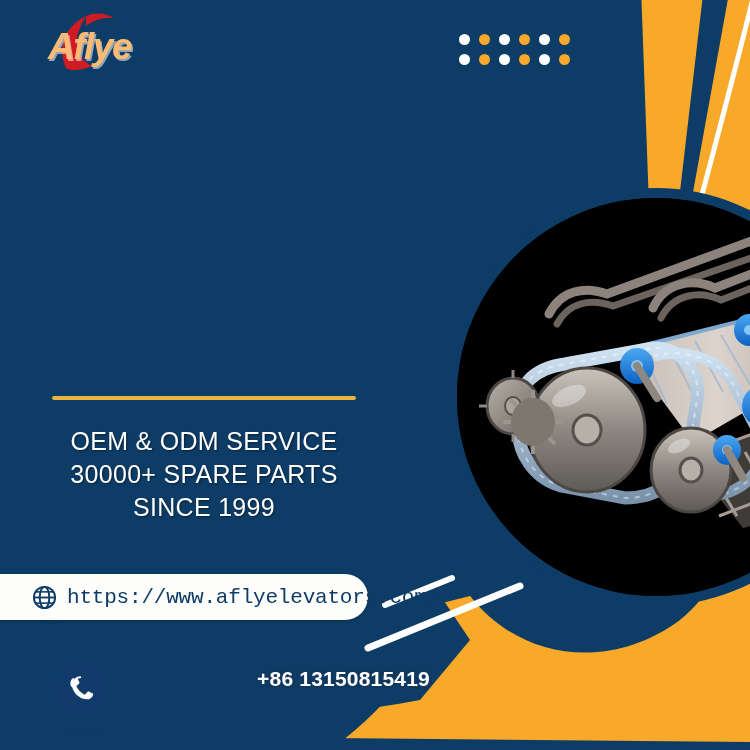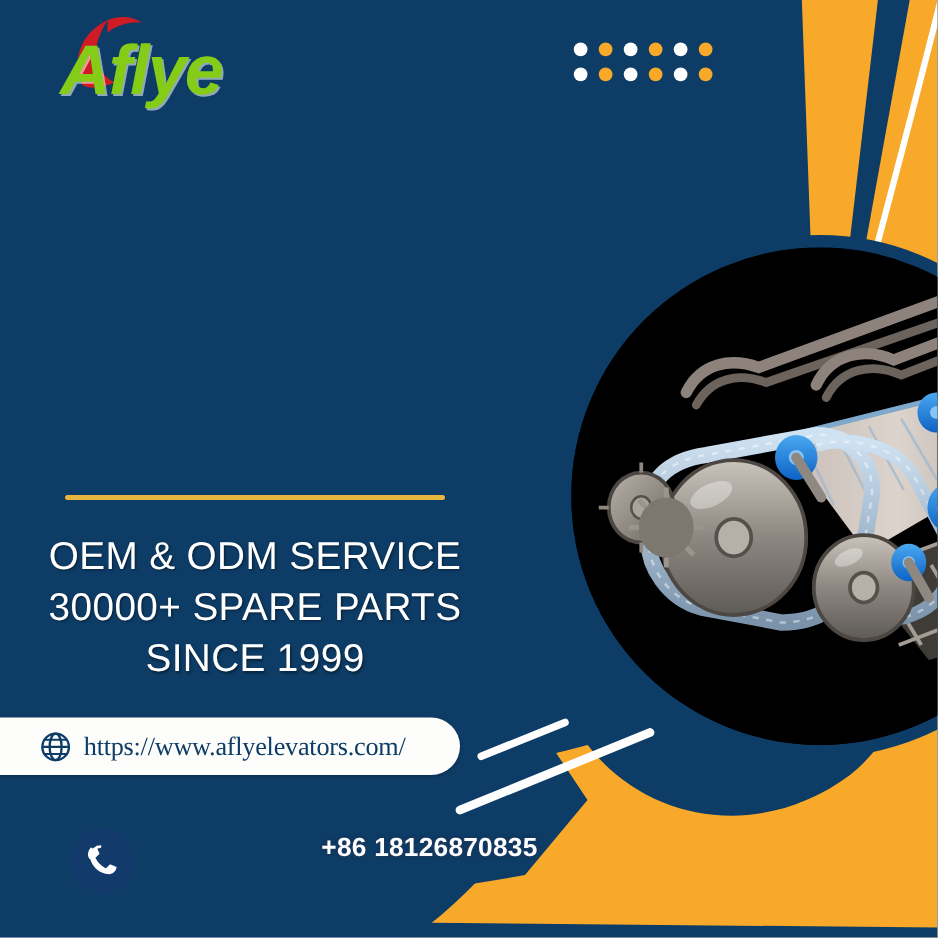--- a/index.html
+++ b/index.html
@@ -40,9 +40,9 @@
     font-family: "Liberation Sans", sans-serif;
     font-weight: bold;
     font-style: italic;
-    font-size: 56px;
+    font-size: 37px;
     letter-spacing: -1.5px;
-    color: #84cc16;
+    color: #fdba74;
     line-height: 1;
     text-shadow: 1.5px 1.5px 0 rgba(255,255,255,.55);
   }

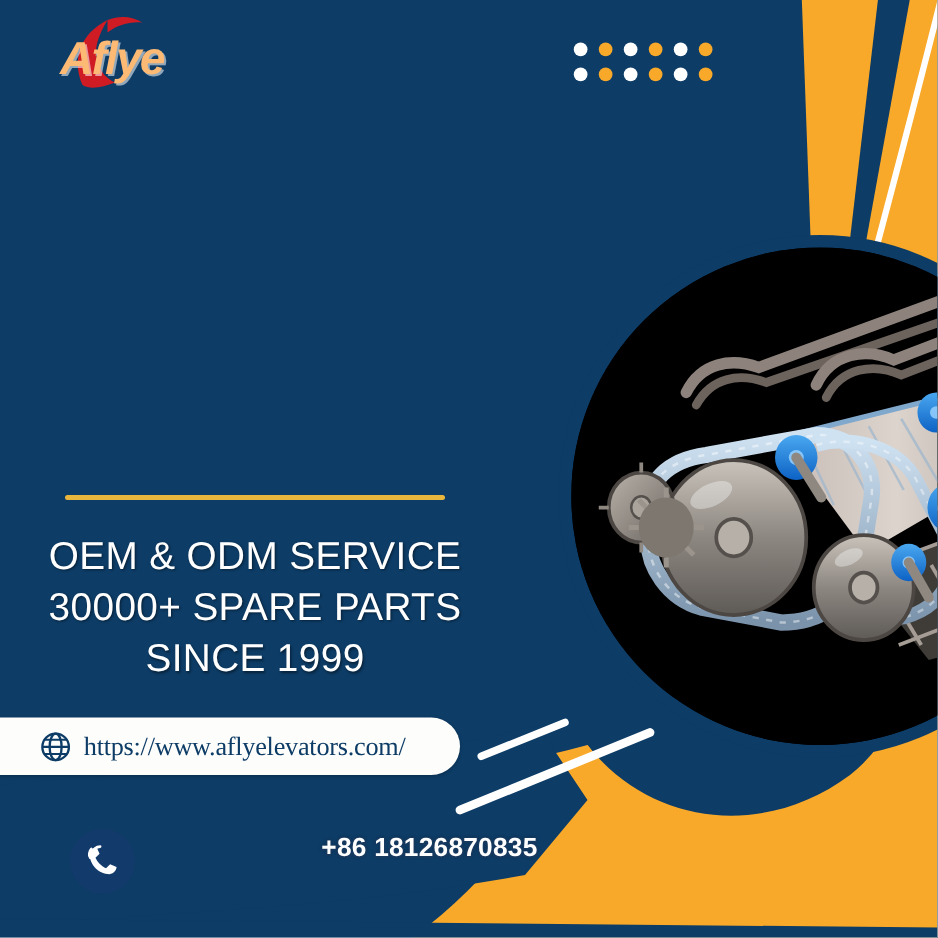--- a/index.html
+++ b/index.html
@@ -118,7 +118,7 @@
   }
   #features div {
     font-family: "Liberation Sans", sans-serif;
-    font-size: 31px;
+    font-size: 25px;
     color: #ffffff;
     line-height: 1.32;
     letter-spacing: .3px;

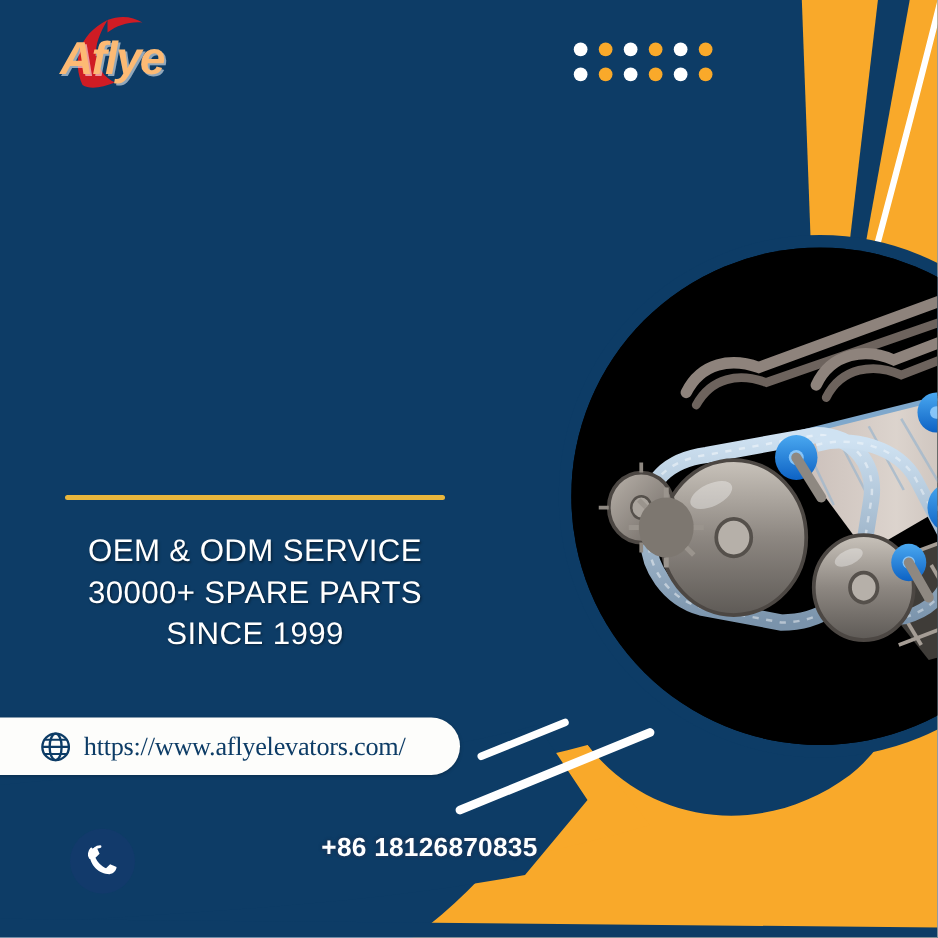--- a/index.html
+++ b/index.html
@@ -142,7 +142,7 @@
   }
   #globe-icon { width: 25px; height: 25px; flex: none; margin-right: 10px; }
   #url-text {
-    font-family: Liberation Serif, serif;
+    font-family: Liberation Mono, monospace;
     font-size: 21px;
     color: #0d3c66;
     letter-spacing: -.2px;

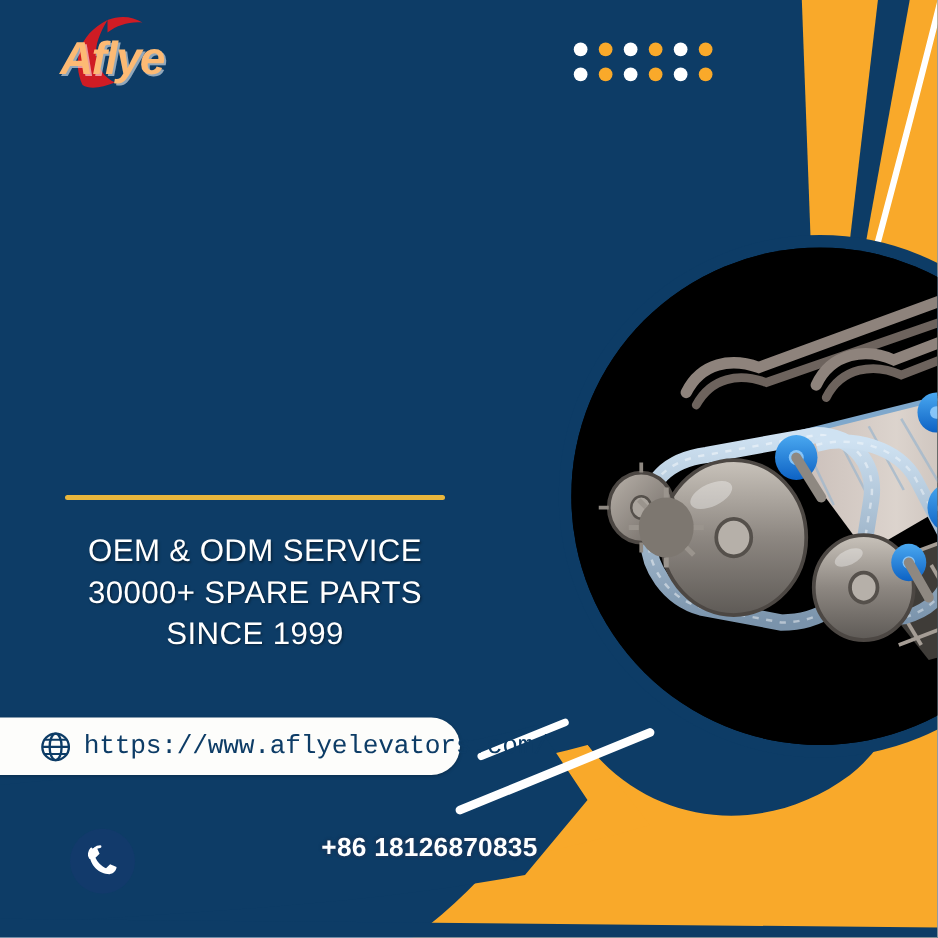--- a/index.html
+++ b/index.html
@@ -430,7 +430,7 @@
   </div>
 
   <div id="contact">
-    <div>+86 18126870835</div>
+    <div>+86 13150815419</div>
   </div>
 
 </div>

